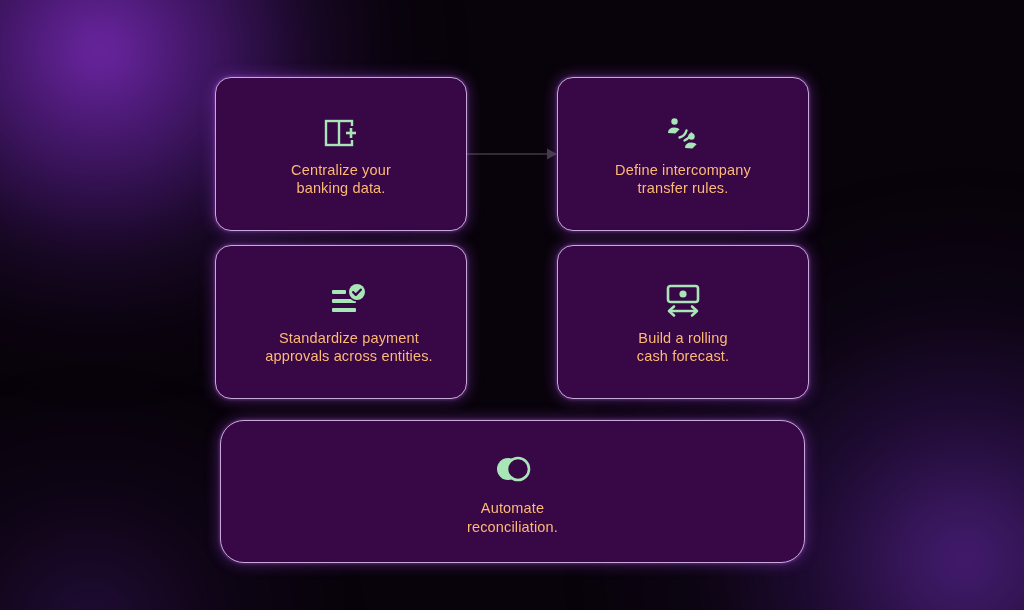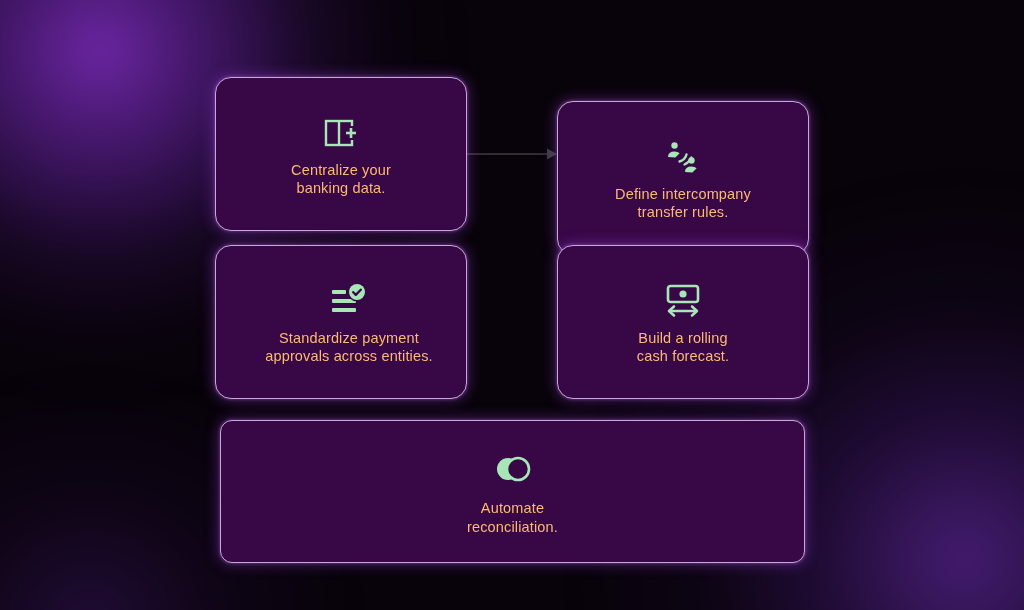--- a/index.html
+++ b/index.html
@@ -79,7 +79,7 @@
     justify-content: center;
   }
   #card-centralize   { left: 215px; top: 77px;  width: 252px; height: 154px; }
-  #card-intercompany { left: 557px; top: 77px;  width: 252px; height: 154px; margin-top: 24px; }
+  #card-intercompany { left: 557px; top: 77px;  width: 252px; height: 154px; }
   #card-standardize  { left: 215px; top: 245px; width: 252px; height: 154px; padding-left: 16px; }
   #card-forecast     { left: 557px; top: 245px; width: 252px; height: 154px; }
   #card-reconcile    { left: 220px; top: 420px; width: 585px; height: 143px; border-radius: 12px; }

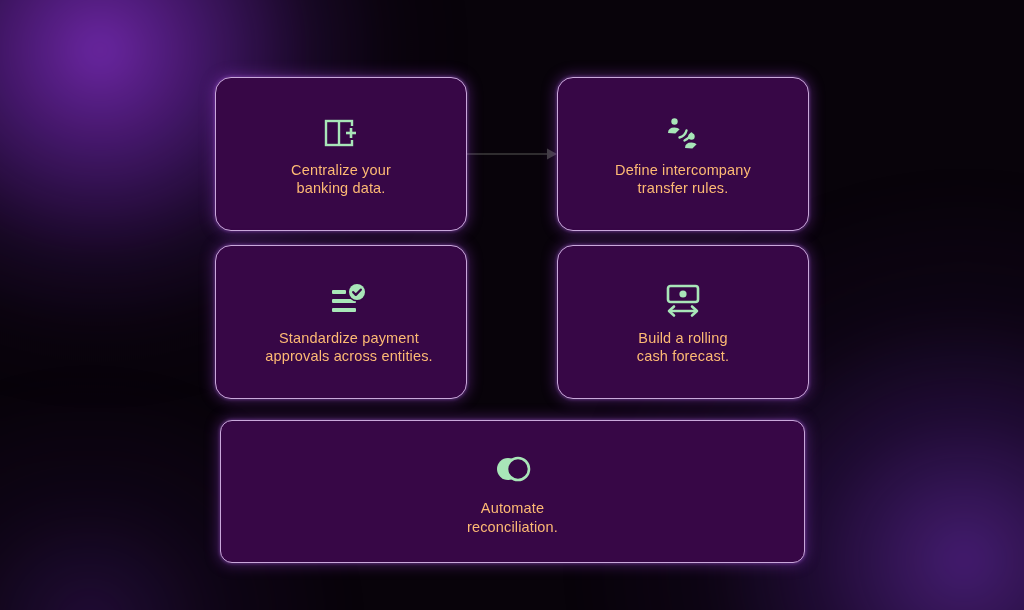--- a/index.html
+++ b/index.html
@@ -82,7 +82,7 @@
   #card-intercompany { left: 557px; top: 77px;  width: 252px; height: 154px; }
   #card-standardize  { left: 215px; top: 245px; width: 252px; height: 154px; padding-left: 16px; }
   #card-forecast     { left: 557px; top: 245px; width: 252px; height: 154px; }
-  #card-reconcile    { left: 220px; top: 420px; width: 585px; height: 143px; border-radius: 12px; }
+  #card-reconcile    { left: 220px; top: 420px; width: 585px; height: 143px; border-radius: 24px; }
 
   .card-icon {
     width: 44px;

